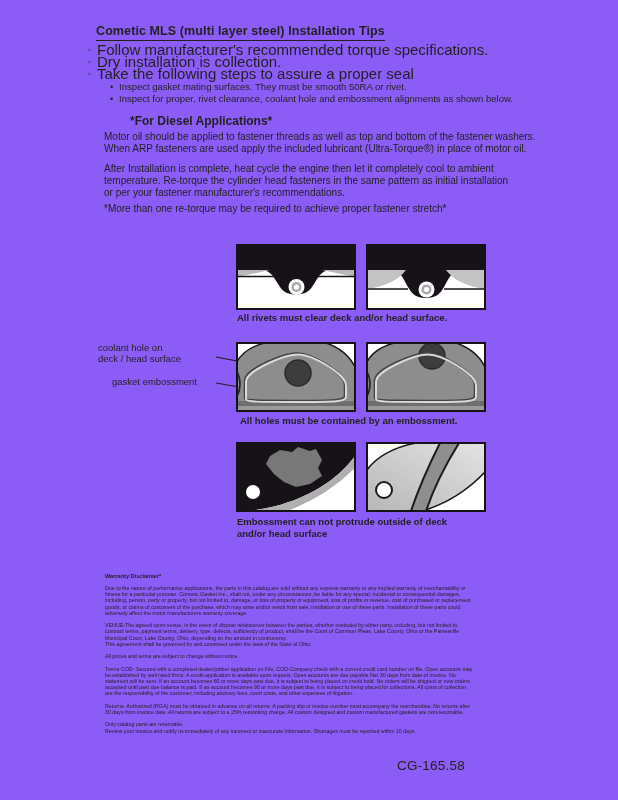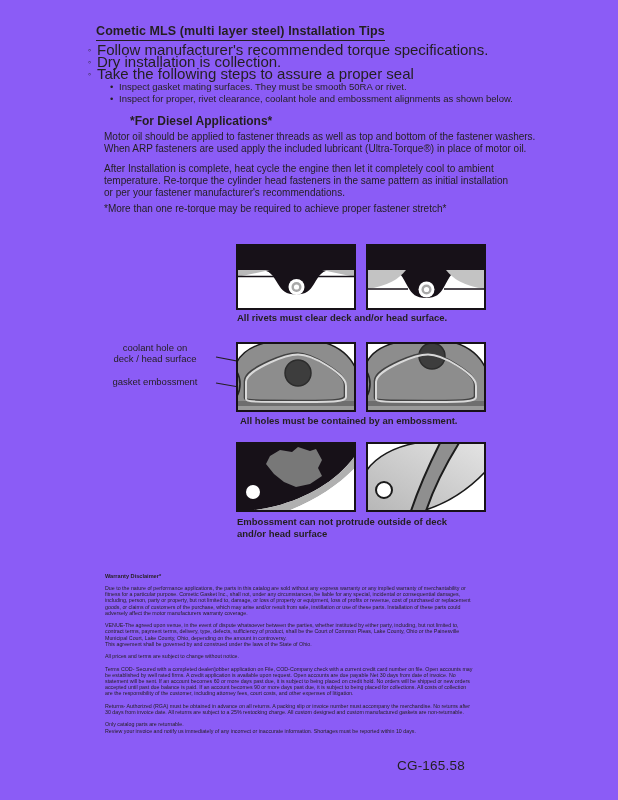--- a/index.html
+++ b/index.html
@@ -27,7 +27,7 @@
   .dbox svg{display:block;}
   .caption{font-size:9.5px;font-weight:bold;white-space:pre-line;line-height:11.5px;}
 
-  .sidelabel{width:114px;text-align:center;font-size:9.5px;line-height:10.5px;white-space:pre-line;}
+  .sidelabel{width:114px;text-align:left;font-size:9.5px;line-height:10.5px;white-space:pre-line;}
 
   .legal{left:105px;top:573px;width:414px;}
   .legal-h{font-size:5.6px;font-weight:bold;margin:0 0 6px 0;}

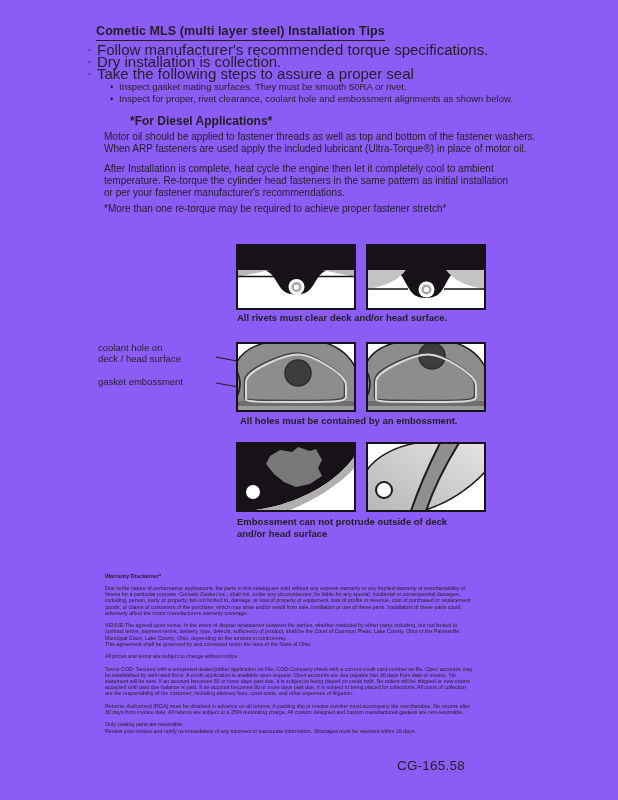--- a/index.html
+++ b/index.html
@@ -98,7 +98,7 @@
 
   <div class="abs sidelabel" style="left:98px;top:343px">coolant hole on
 deck / head surface</div>
-  <div class="abs sidelabel" style="left:98px;top:377px">gasket embossment</div>
+  <div class="abs sidelabel" style="left:112px;top:377px">gasket embossment</div>
   <svg class="abs" style="left:100px;top:330px" width="280" height="90">
     <line x1="116" y1="27" x2="190" y2="41" stroke="#231f20" stroke-width="1.1"></line>
     <line x1="116" y1="53" x2="162" y2="61" stroke="#231f20" stroke-width="1.1"></line>

